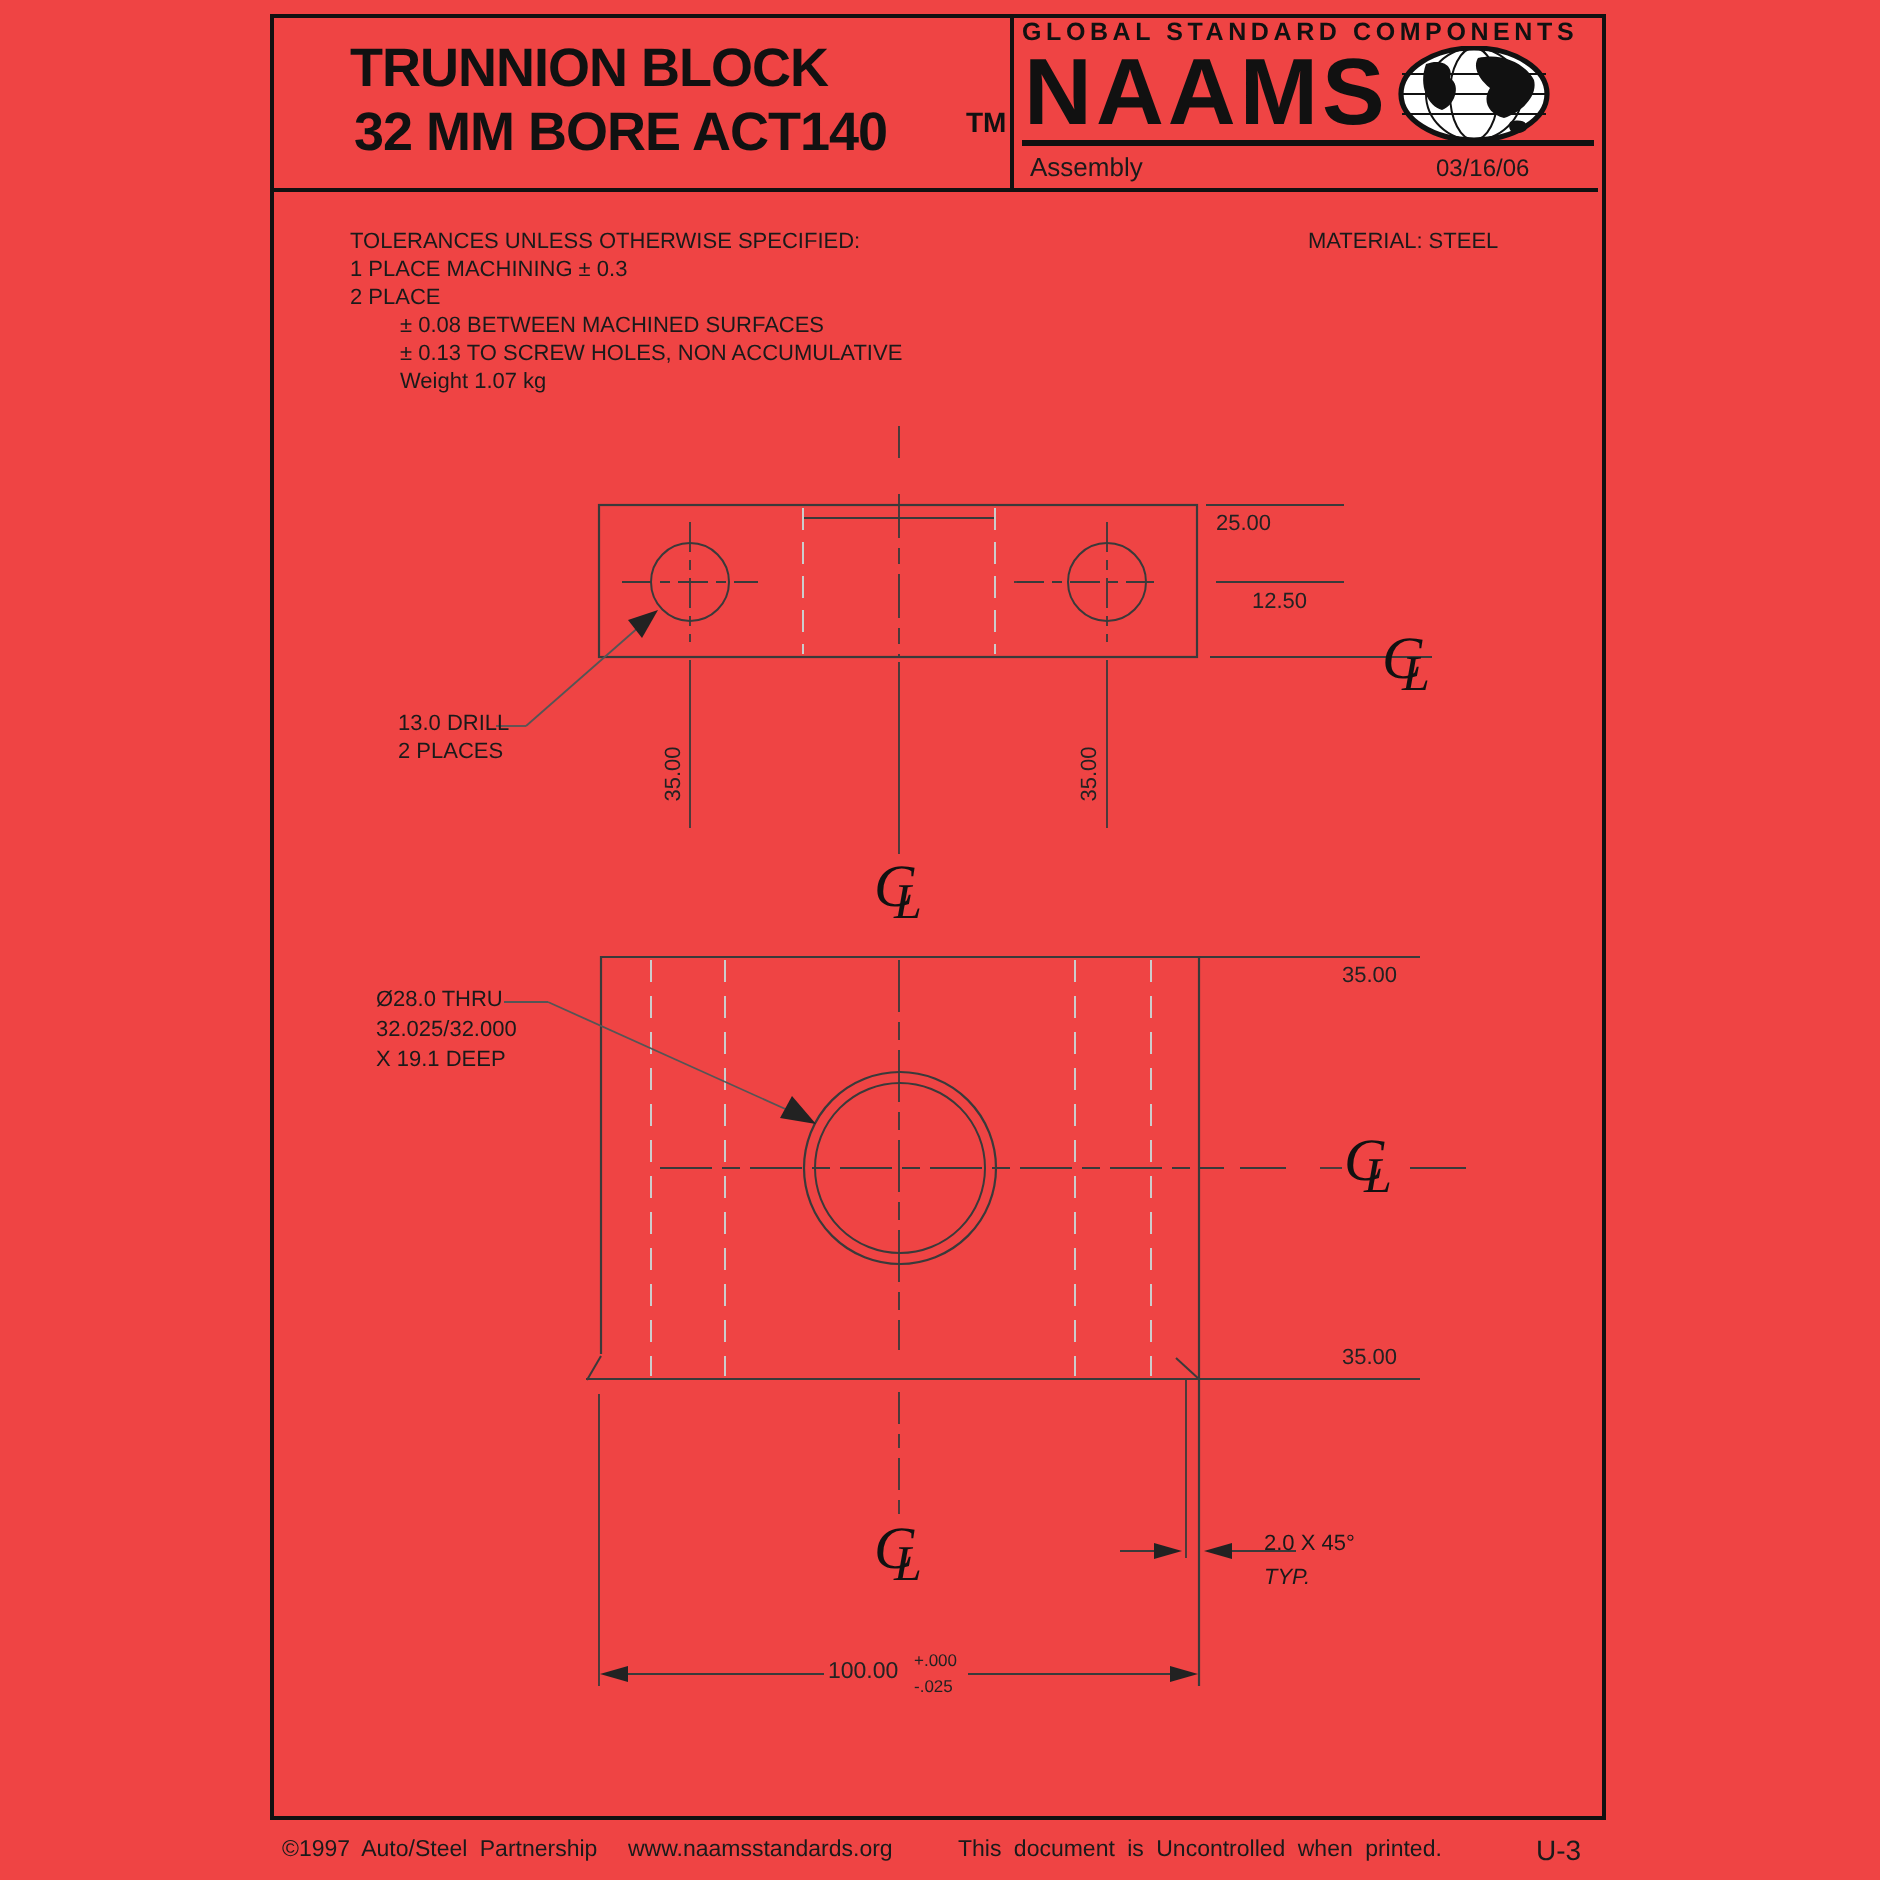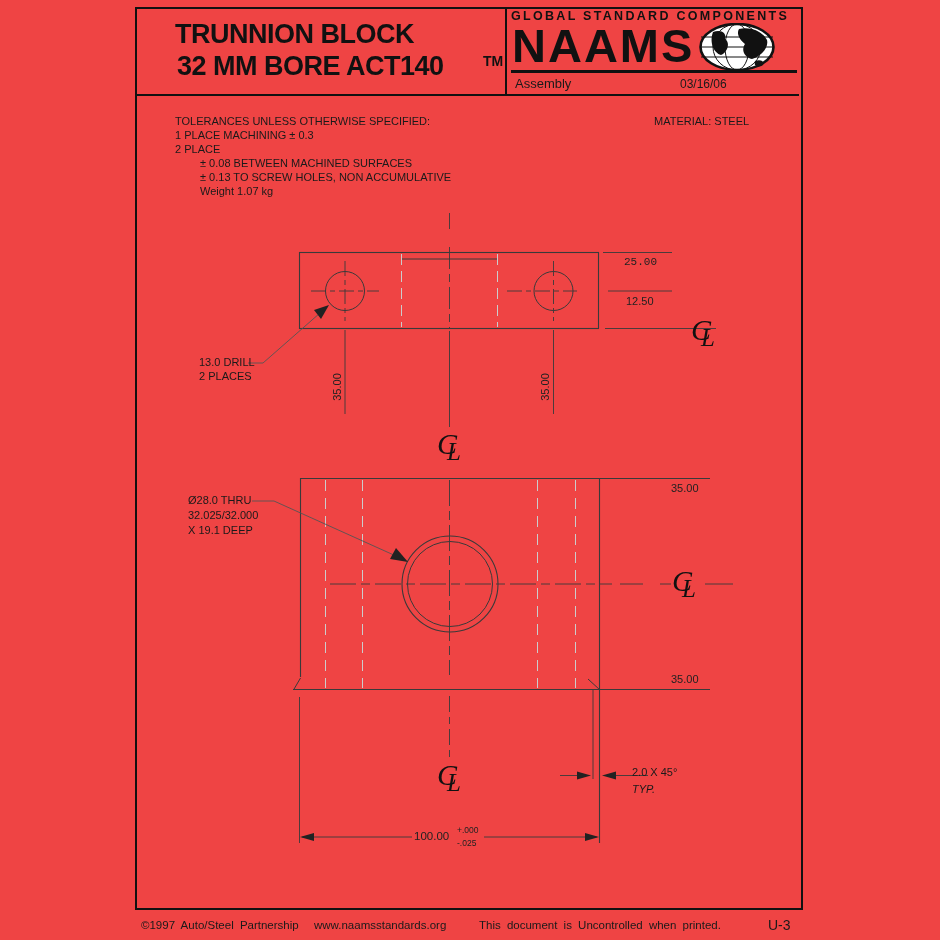--- a/index.html
+++ b/index.html
@@ -56,7 +56,7 @@
 
   <div class="hline" style="left:511px;top:70px;width:286px;height:2.5px;"></div>
   <div class="abs subhead" style="left:515px;top:76px;">Assembly</div>
-  <div class="abs datetxt" style="left:680px;top:77px;">03/16/06</div>
+  <div class="abs datetxt" style="left:718px;top:77px;">03/16/06</div>
 
   <div class="abs note" style="left:175px;top:115px;">TOLERANCES UNLESS OTHERWISE SPECIFIED:</div>
   <div class="abs note" style="left:175px;top:129px;">1 PLACE MACHINING ± 0.3</div>

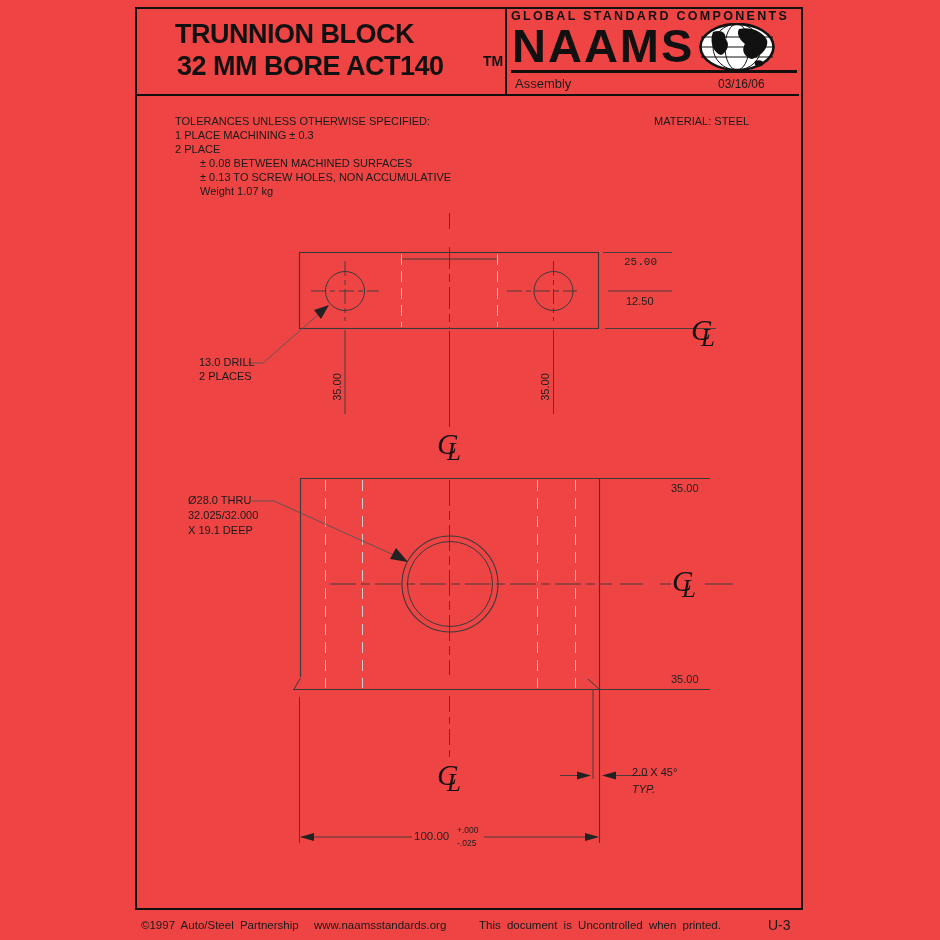--- a/index.html
+++ b/index.html
@@ -161,7 +161,7 @@
     </g>
   </svg>
 
-  <div class="abs dim" style="left:624px;top:256px;font-family:Liberation Mono, monospace;">25.00</div>
+  <div class="abs dim" style="left:608px;top:256px;">25.00</div>
   <div class="abs dim" style="left:626px;top:295px;">12.50</div>
   <div class="abs dim rot" style="left:315px;top:381px;width:44px;">35.00</div>
   <div class="abs dim rot" style="left:523px;top:381px;width:44px;">35.00</div>

